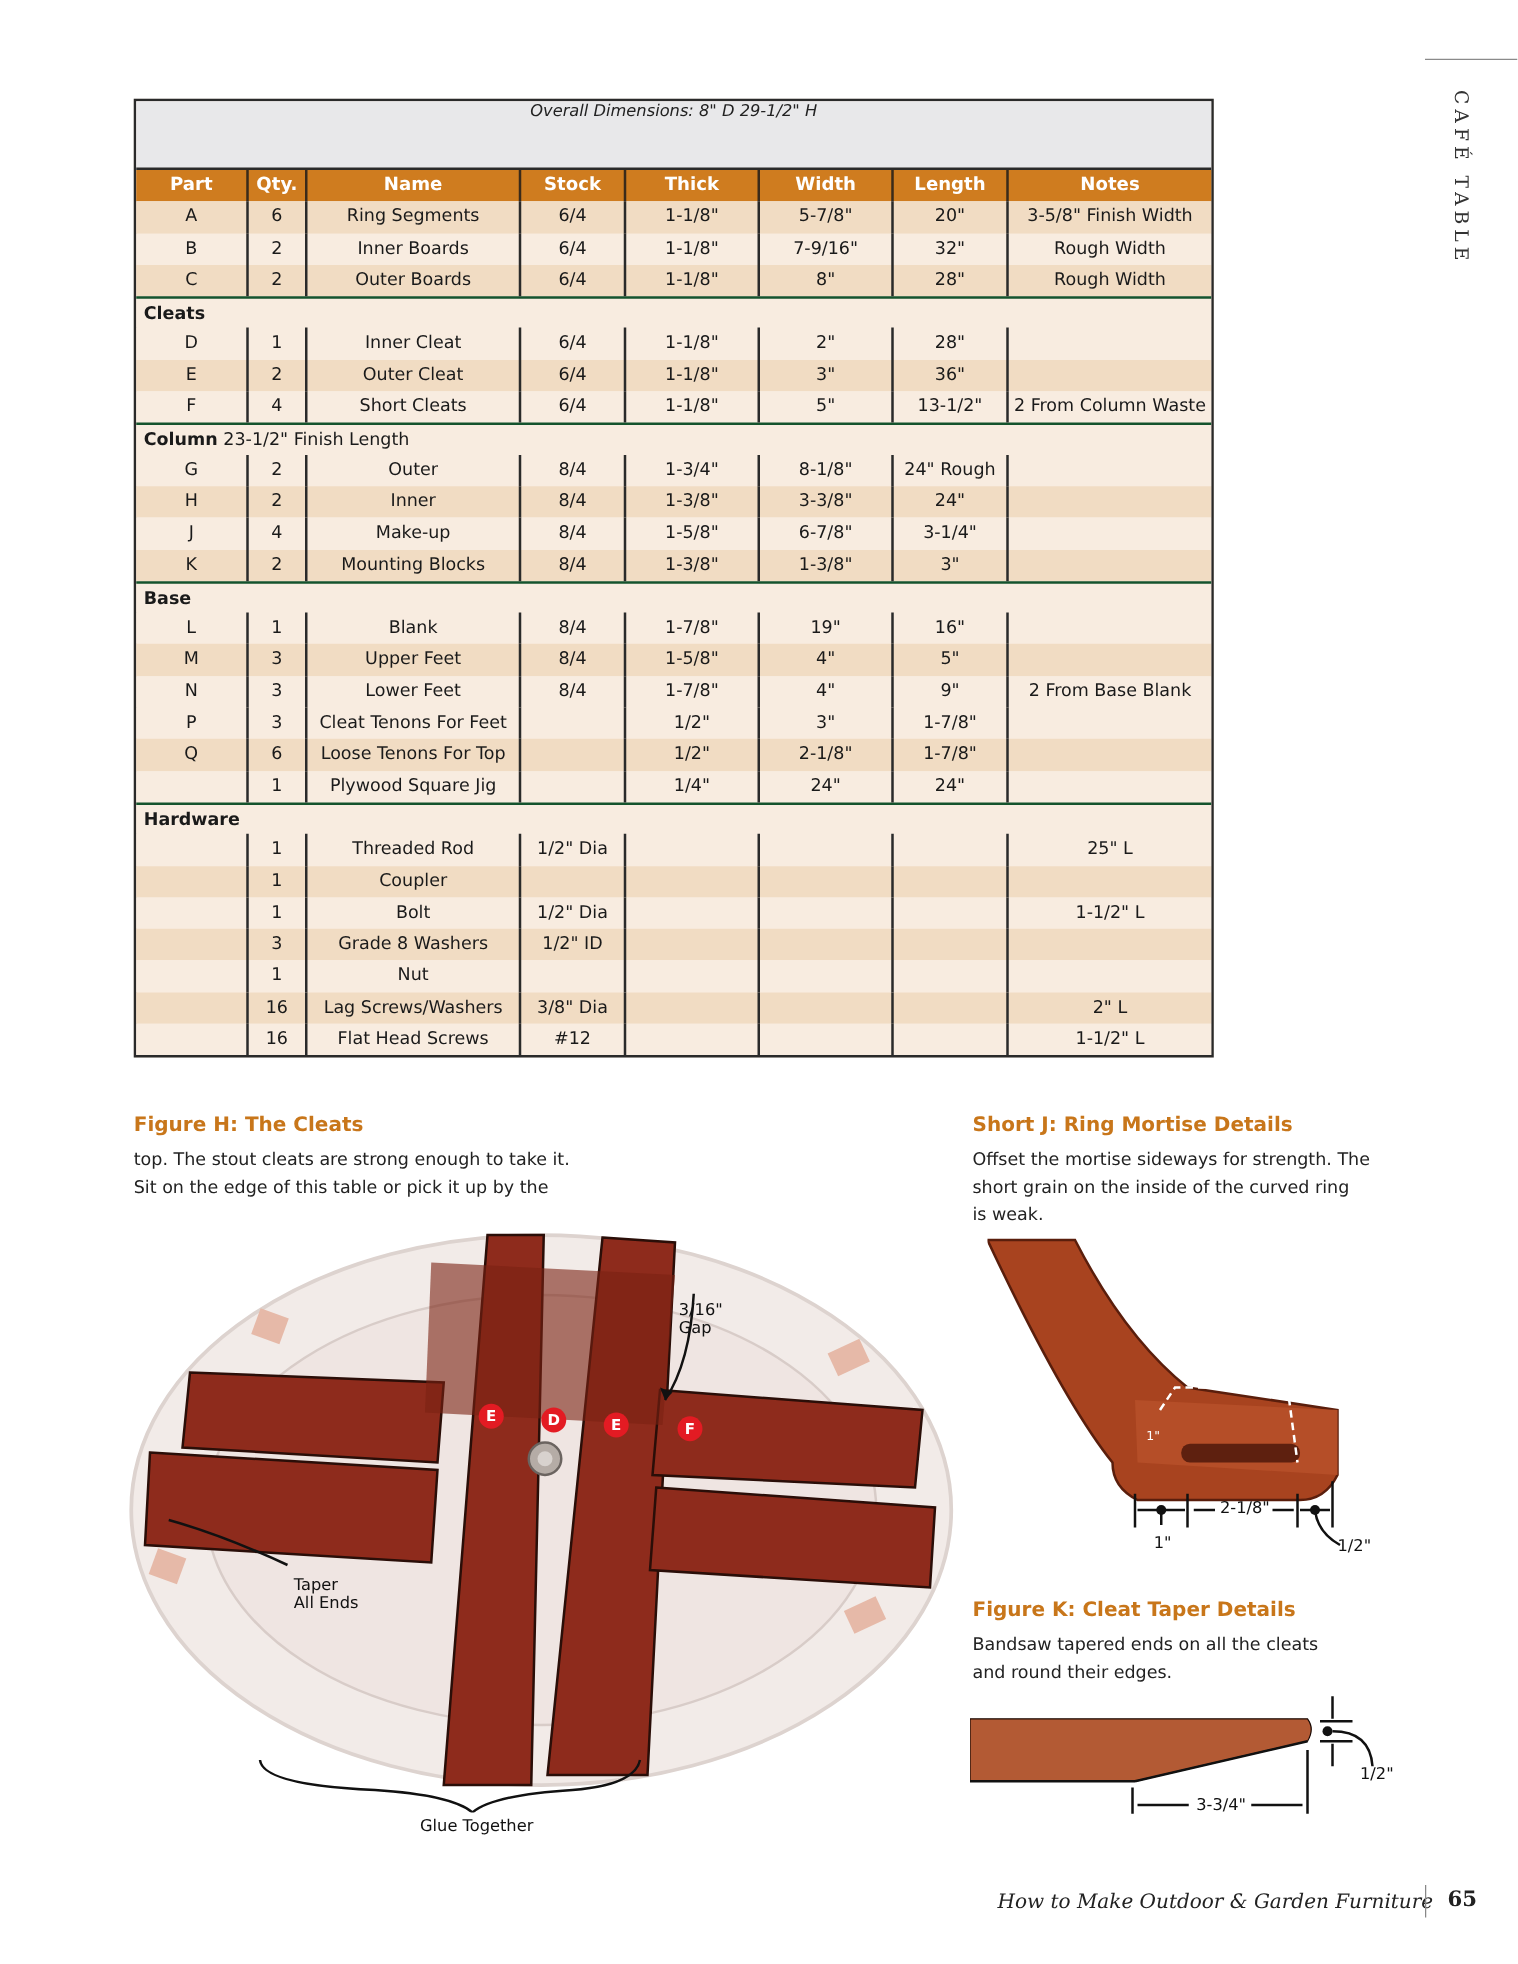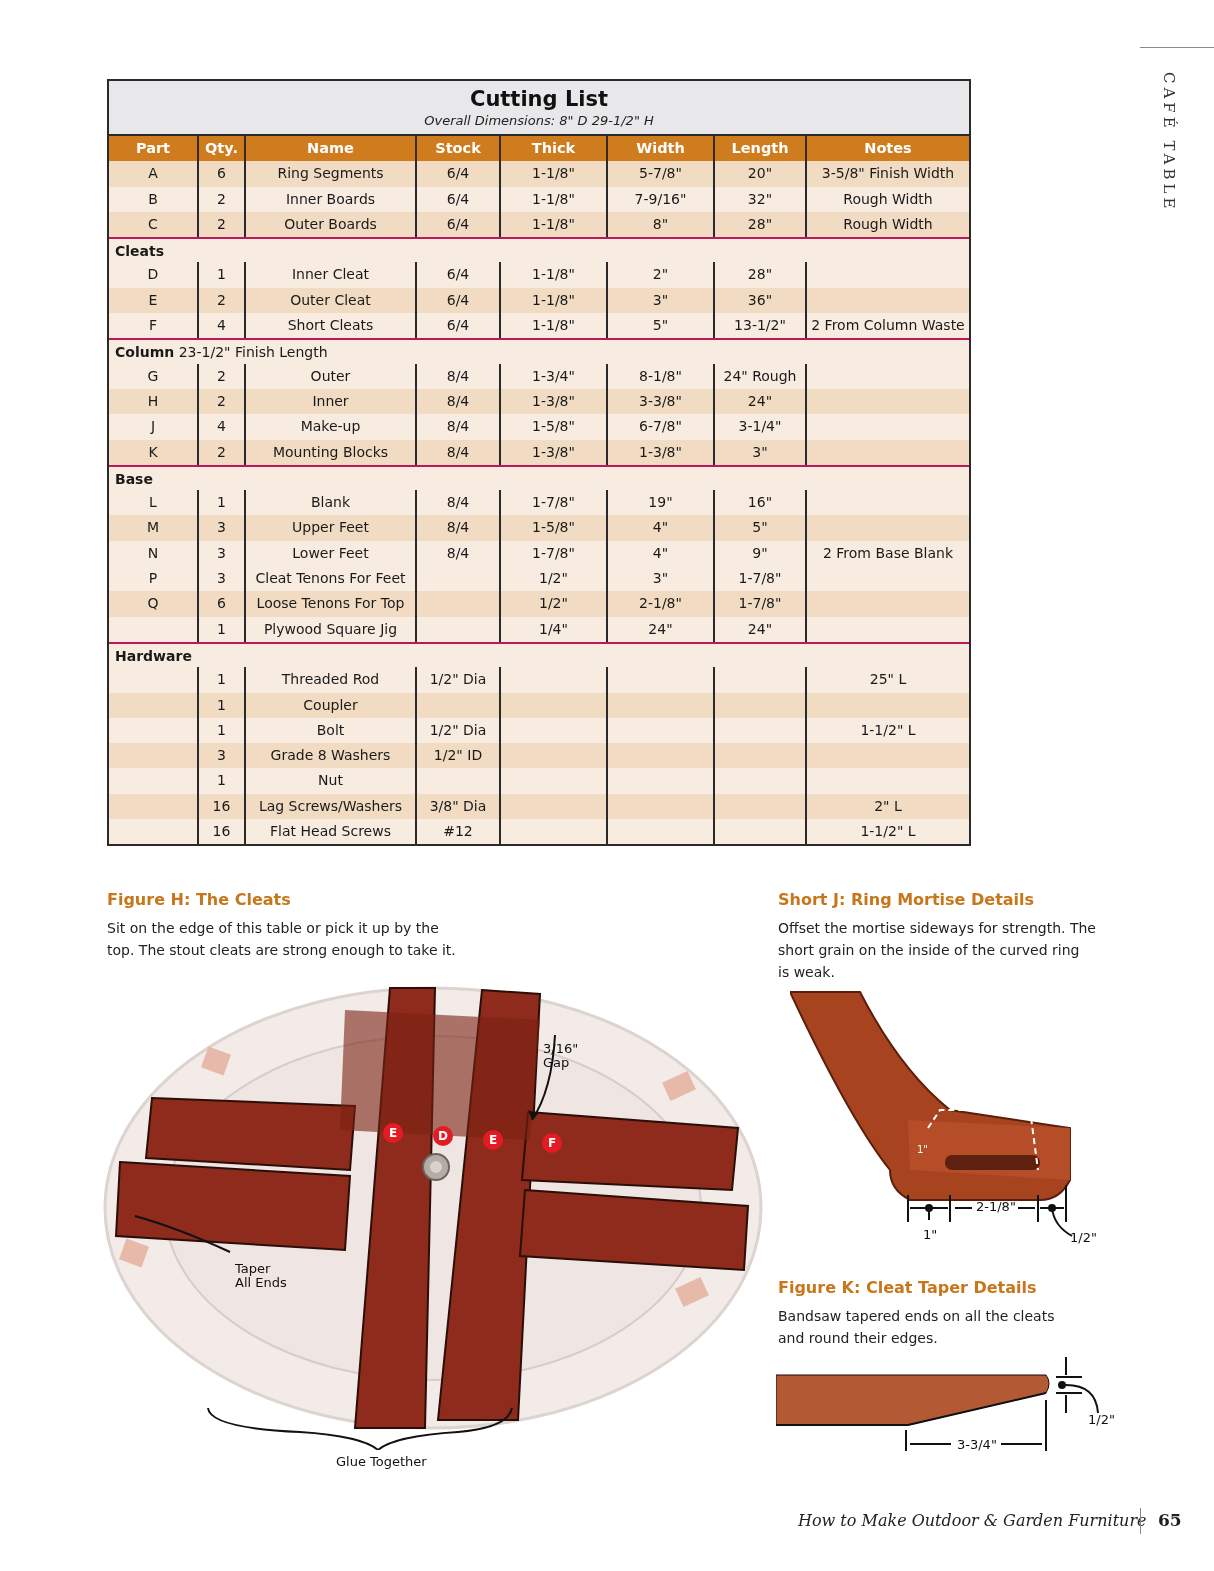--- a/index.html
+++ b/index.html
@@ -52,7 +52,6 @@
 
 <div class="cut-table">
   <div class="cut-title-block">
-    <div class="cut-title">Cutting List</div>
     <div class="cut-sub">Overall Dimensions: 8" D 29-1/2" H</div>
   </div>
   <div class="grid-row hdr-row">

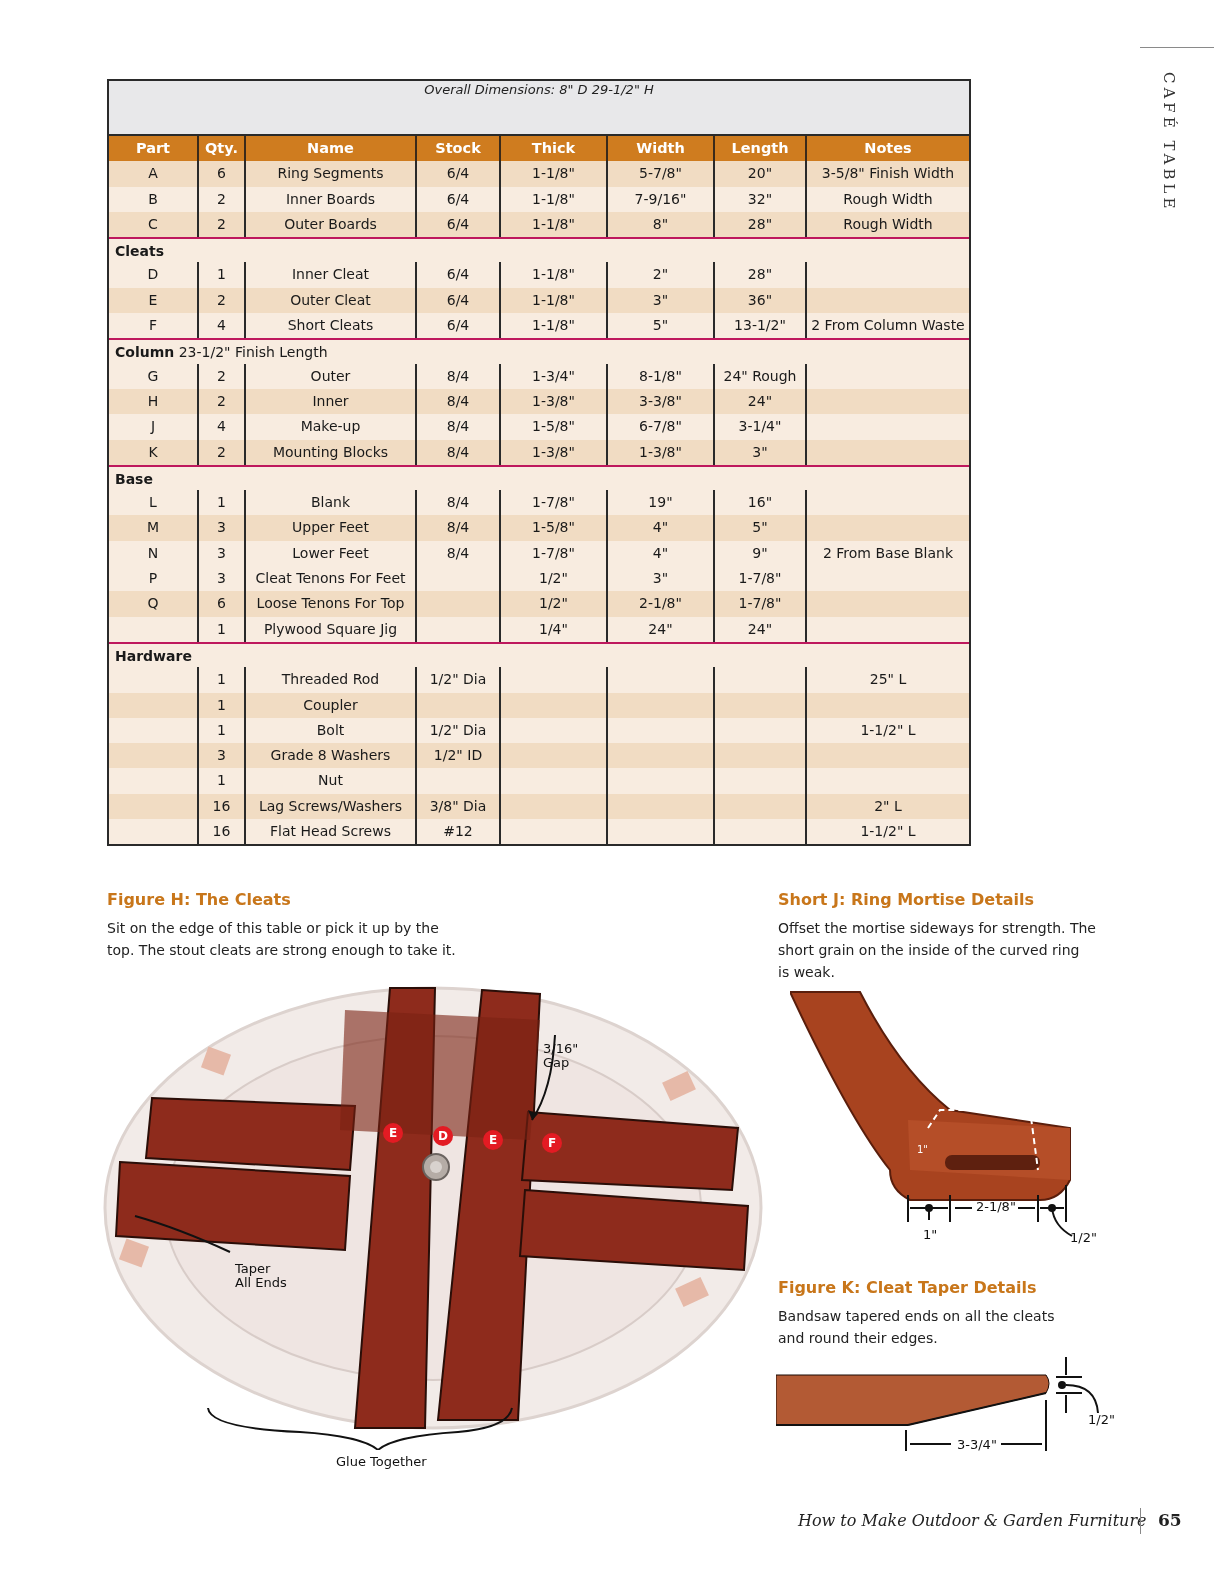--- a/index.html
+++ b/index.html
@@ -27,7 +27,7 @@
   .hdr-row > div { color: #fff; font-weight: bold; font-size: 14.5px; border-left: 2px solid #3a2a1a; }
   .row-dark { background: #f1dcc3; }
   .row-light { background: #f8ece0; }
-  .section-row { height: 25.3px; line-height: 25px; padding-left: 6px; font-size: 14px; border-top: 2px solid #be185d; }
+  .section-row { height: 25.3px; line-height: 25px; padding-left: 6px; font-size: 14px; border-top: 2px solid #14532d; }
   .section-row b { font-weight: bold; }
 
   

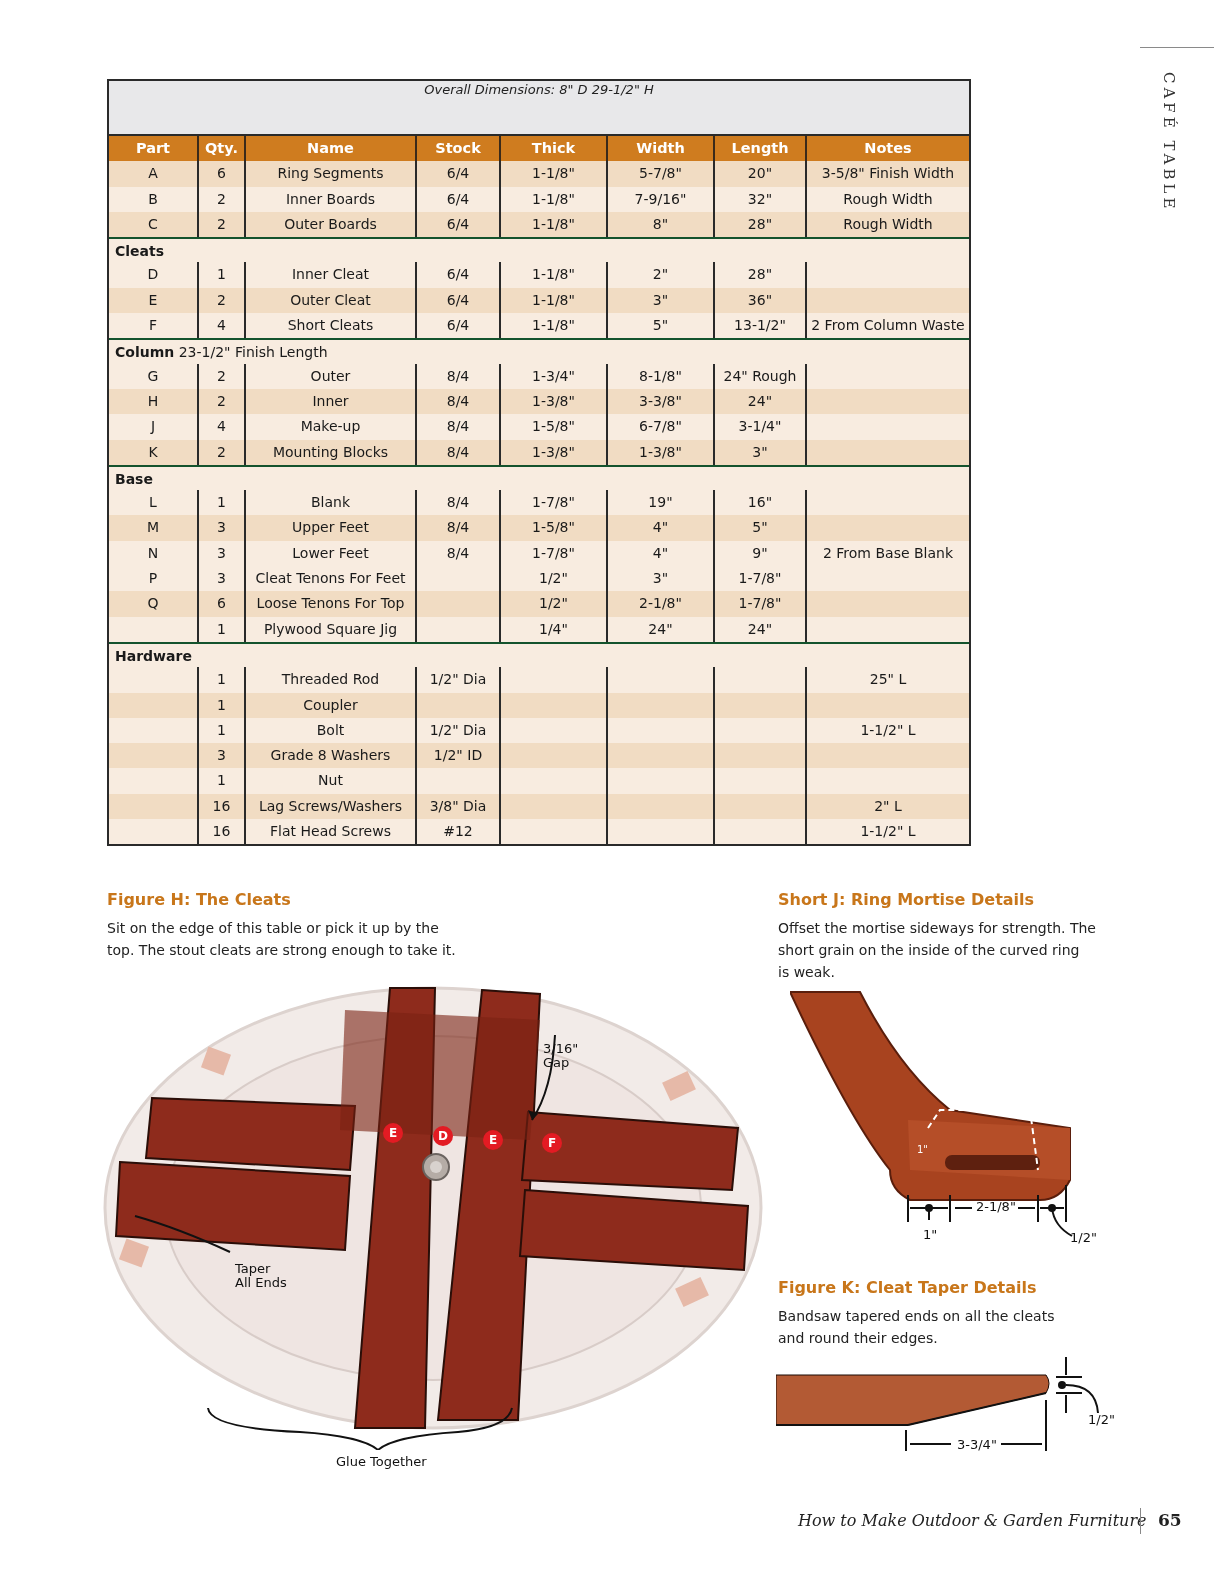--- a/index.html
+++ b/index.html
@@ -304,8 +304,8 @@
 
 <div class="fig-title" style="left:107px; top:890px;">Figure H: The Cleats</div>
 <div class="fig-text" style="left:107px; top:917px;">
+  <div>top. The stout cleats are strong enough to take it.</div>
   <div>Sit on the edge of this table or pick it up by the</div>
-  <div>top. The stout cleats are strong enough to take it.</div>
 </div>
 
 <svg class="illus" style="left:100px; top:980px;" width="670" height="470">

